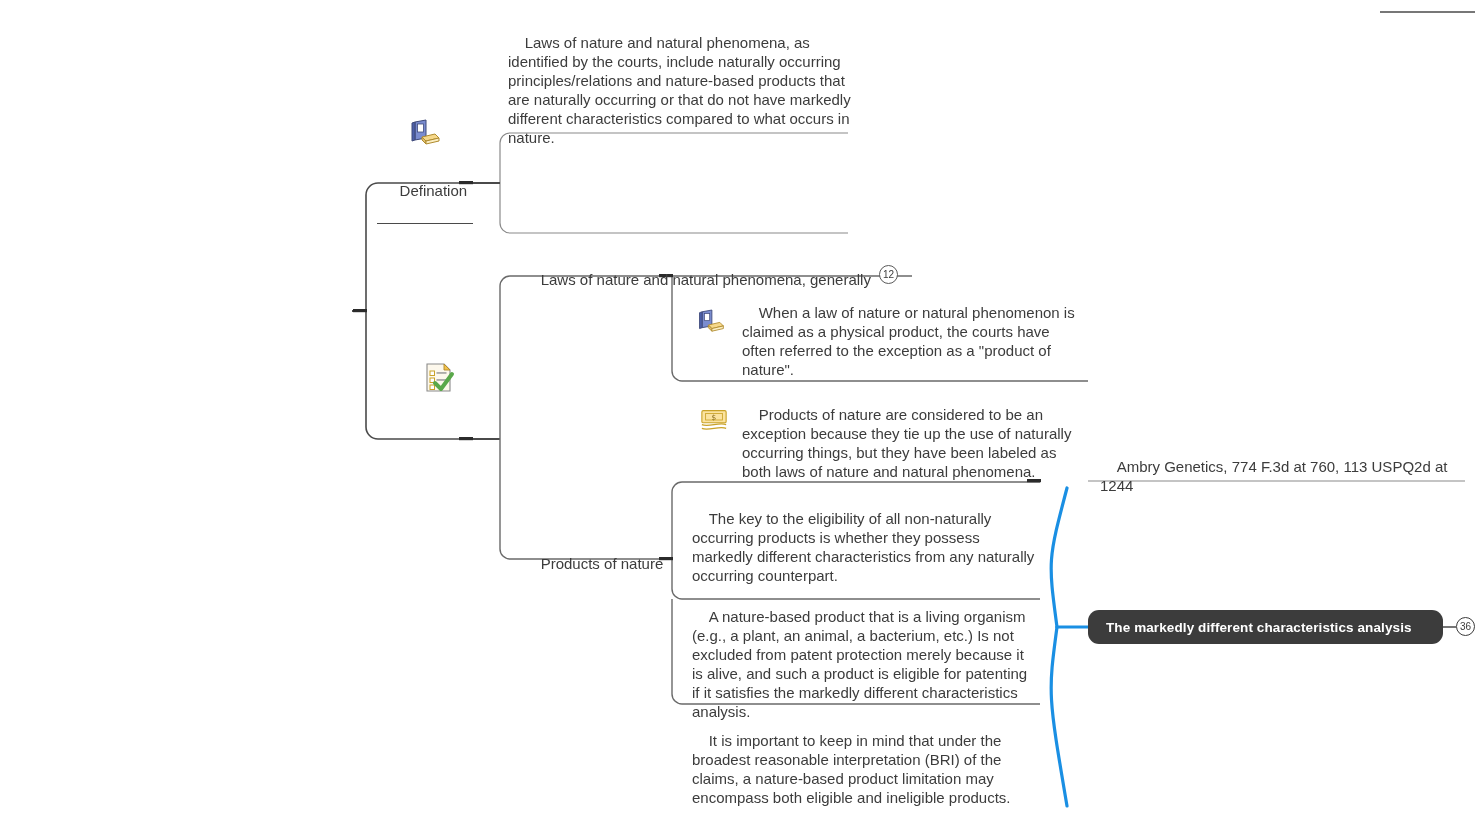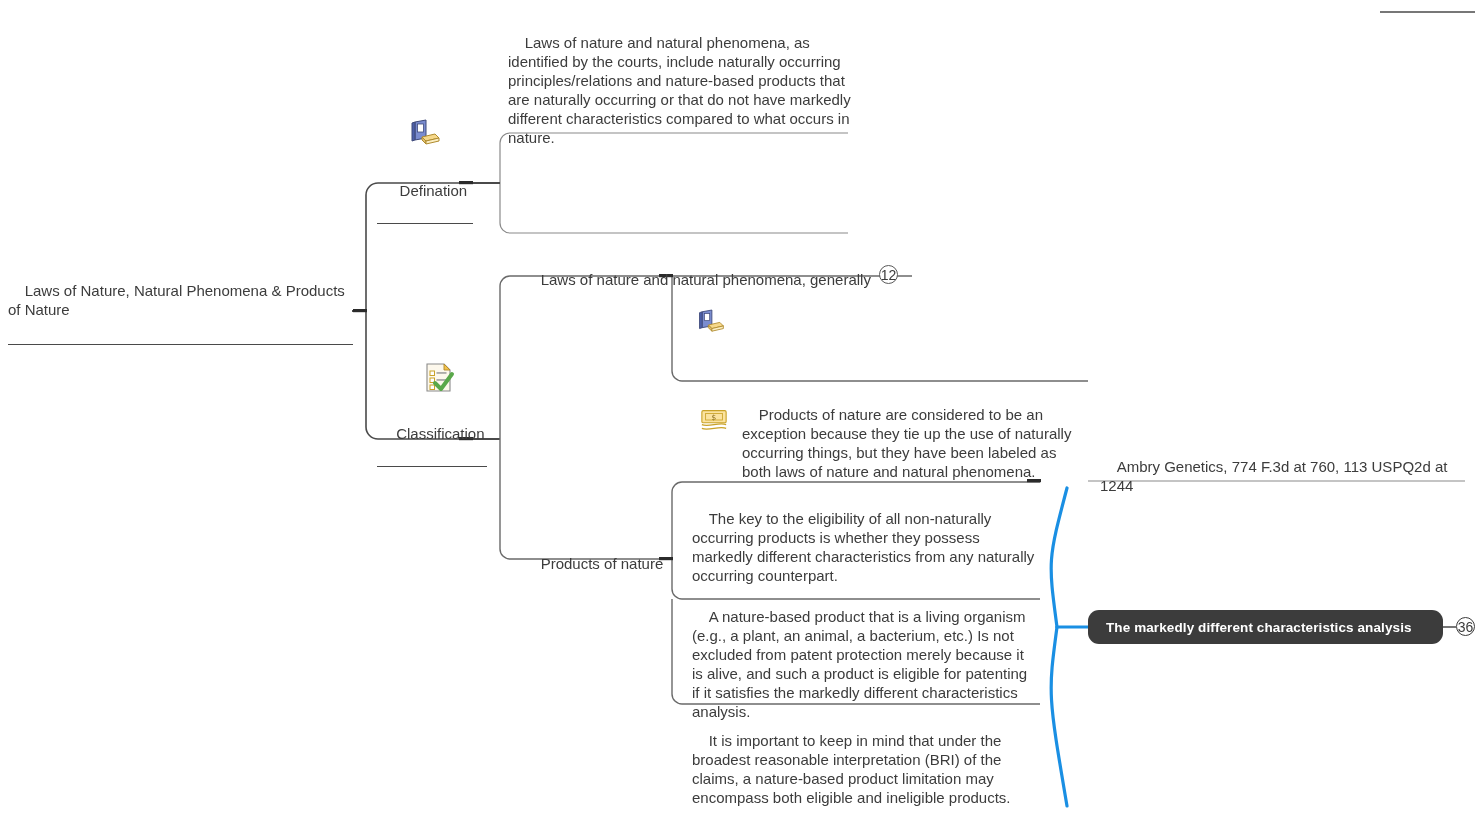--- a/index.html
+++ b/index.html
@@ -55,7 +55,7 @@
     border:1.3px solid #5a5a5a;
     background:#ffffff;
     color:#3c3c3c;
-    font-size:14px;
+    font-size:10px;
     display:flex;align-items:center;justify-content:center;
     box-sizing:border-box;
     line-height:1;

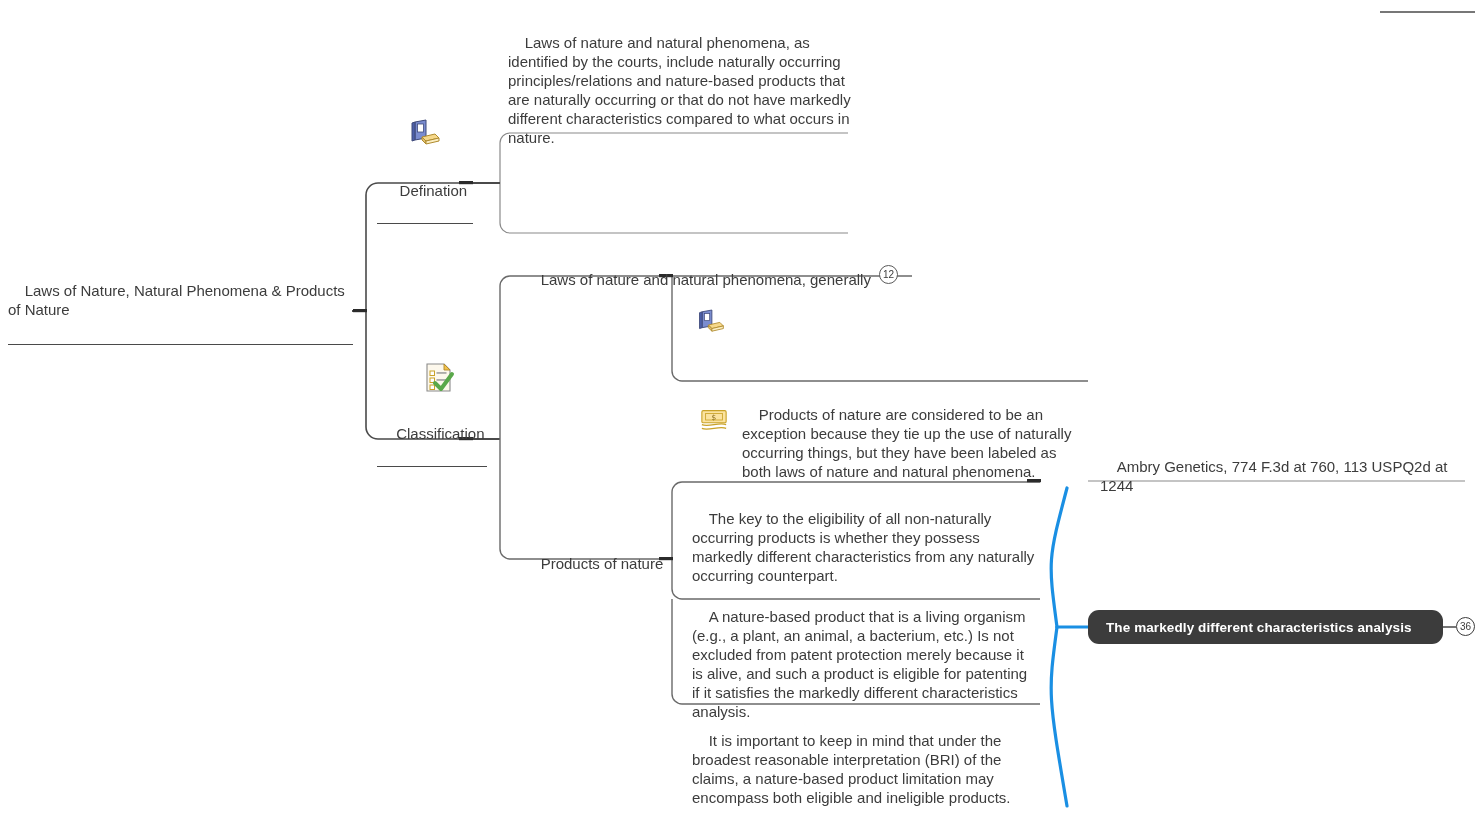--- a/index.html
+++ b/index.html
@@ -121,9 +121,6 @@
     </g>
   </svg>
 
-  <div class="node topic-text underline" style="left:8px; top:262px; width:345px; padding-bottom:6px;">
-    <span>Laws of Nature, Natural Phenomena &amp; Products of Nature</span>
-  </div>
 
   <div class="icon" style="left:408px; top:118px; width:34px; height:30px;">
     <svg viewBox="0 0 34 30" width="34" height="30" xmlns="http://www.w3.org/2000/svg">

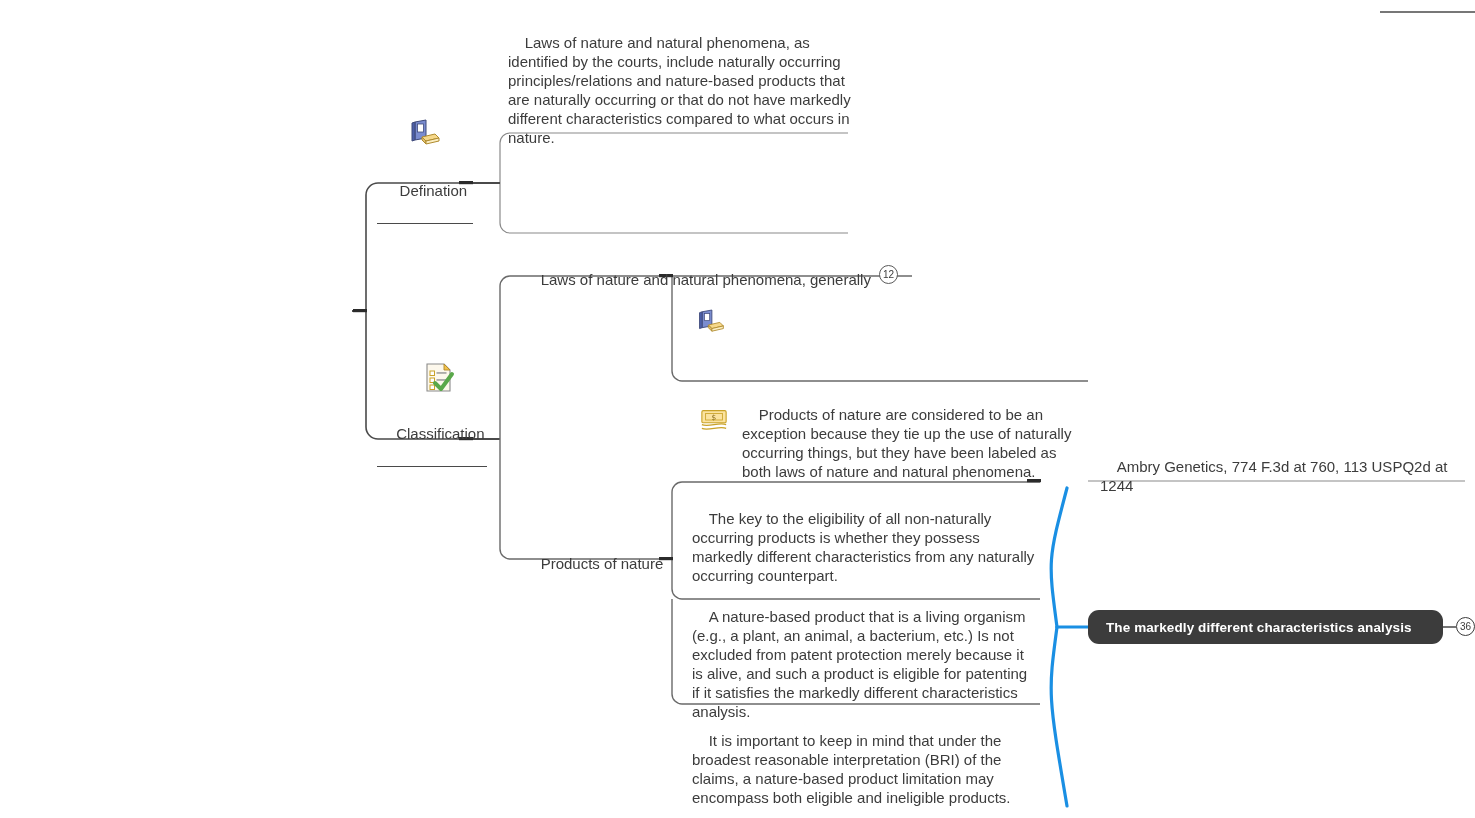--- a/index.html
+++ b/index.html
@@ -179,6 +179,9 @@
     </svg>
   </div>
 
+  <div class="node topic-text" style="left:742px; top:284px; width:340px; padding-bottom:5px;">
+    <span>When a law of nature or natural phenomenon is claimed as a physical product, the courts have often referred to the exception as a "product of nature".</span>
+  </div>
 
   <div class="icon" style="left:699px; top:406px; width:30px; height:28px;">
     <svg viewBox="0 0 32 30" width="30" height="28" xmlns="http://www.w3.org/2000/svg">

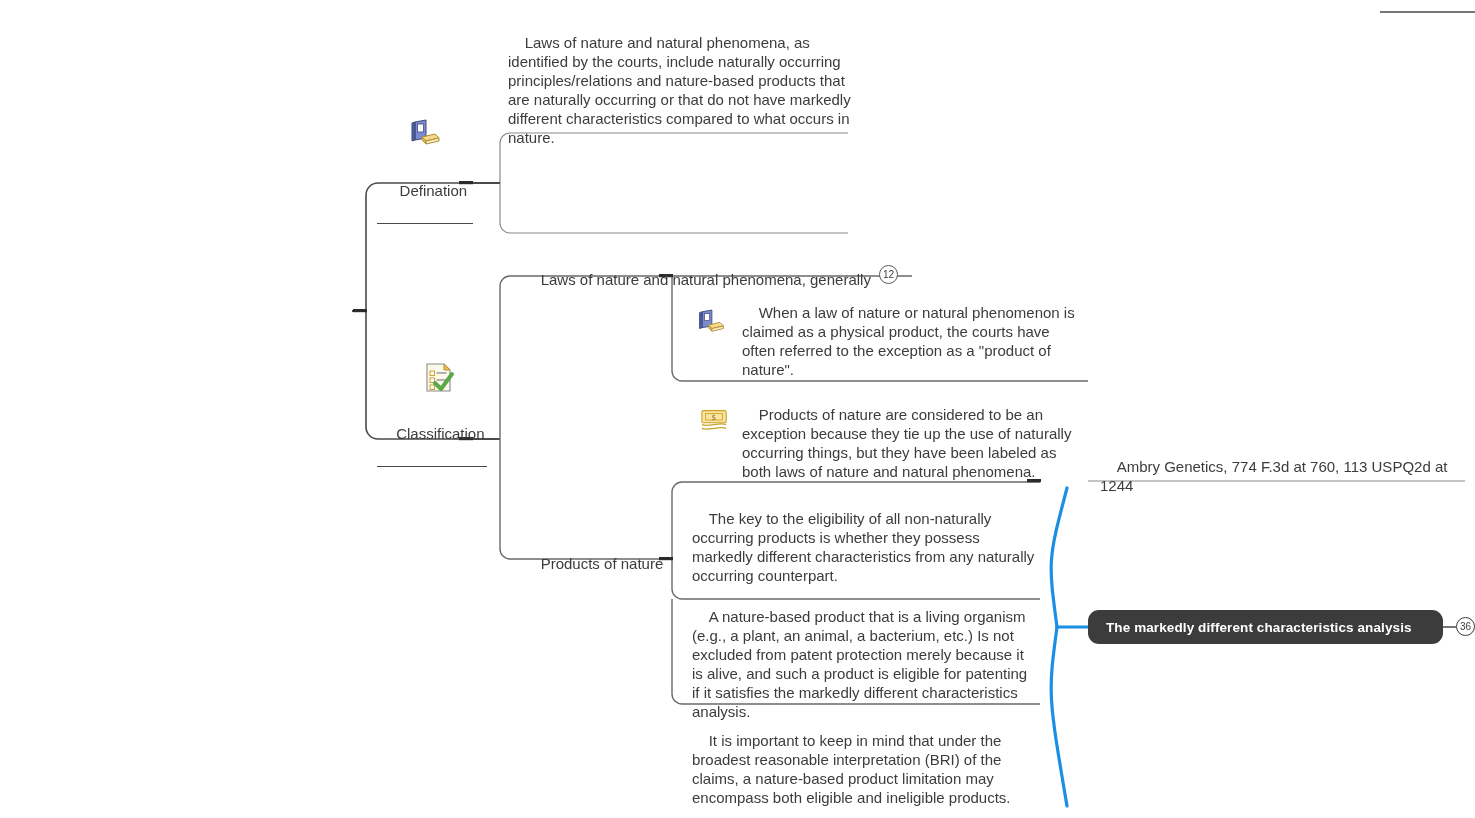--- a/index.html
+++ b/index.html
@@ -157,9 +157,6 @@
     </svg>
   </div>
 
-  <div class="node topic-text underline label-center" style="left:377px; top:405px; width:110px; padding-bottom:4px;">
-    <span>Classification</span>
-  </div>
 
   <div class="node topic-text" style="left:524px; top:251px; width:372px; padding-bottom:4px;">
     <span>Laws of nature and natural phenomena, generally</span>

